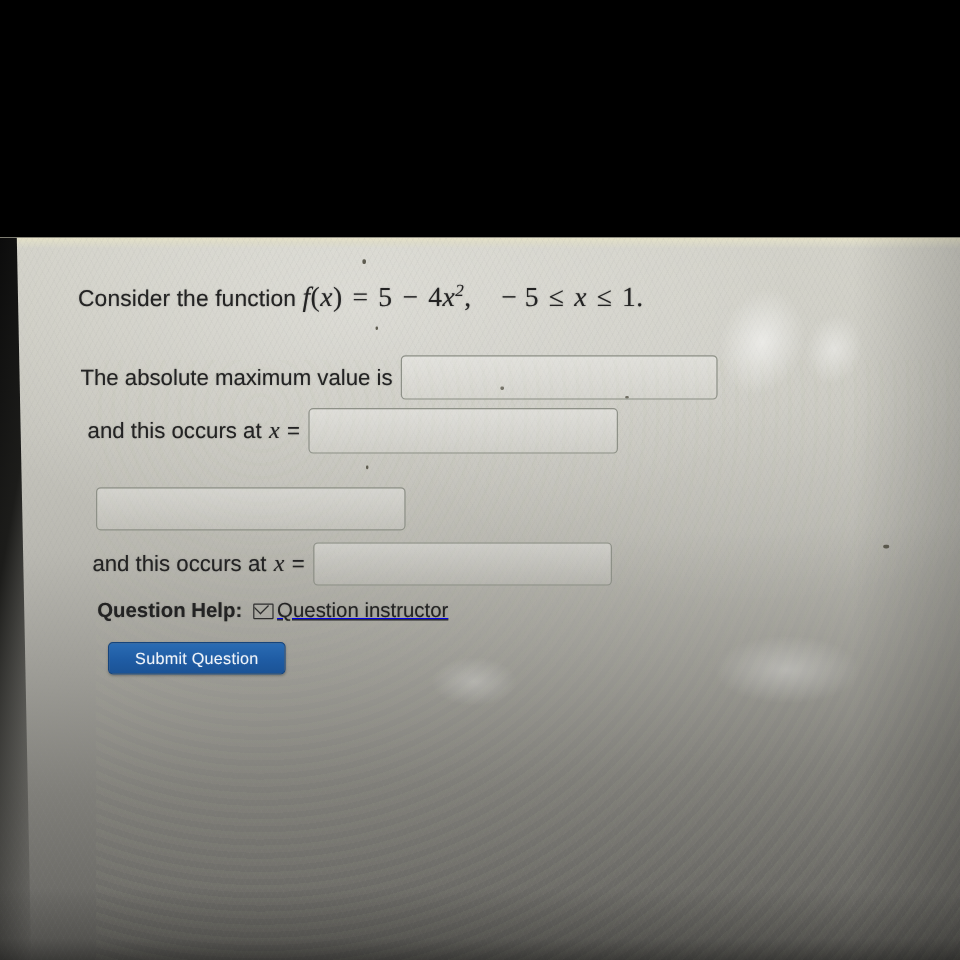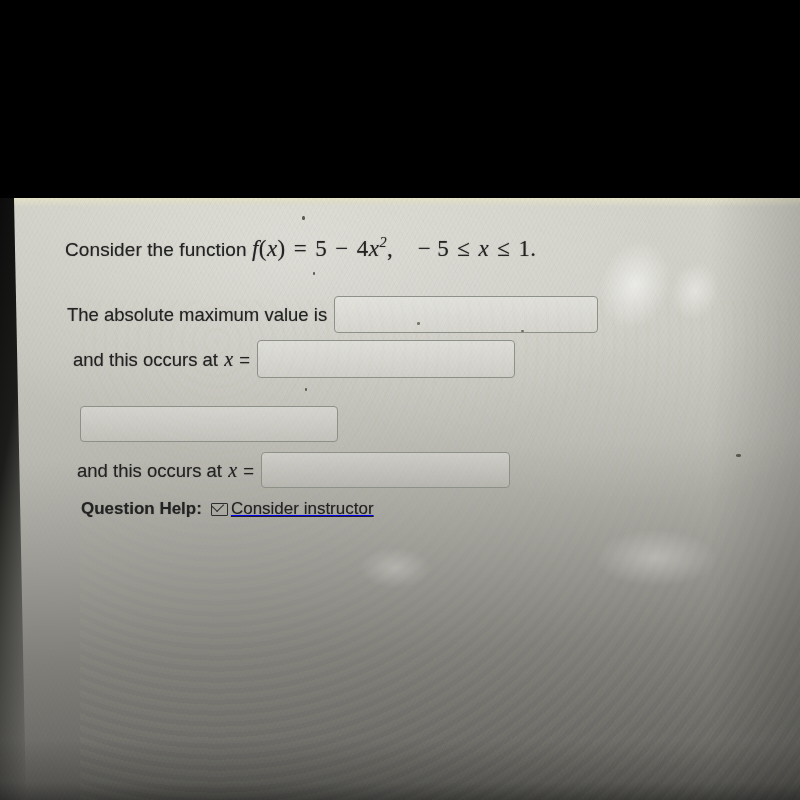--- a/index.html
+++ b/index.html
@@ -326,7 +326,7 @@
       <span class="help-label">Question Help:</span>
       <a class="mail-link" href="#">
         <span class="mail-icon"></span>
-        <span class="mail-text">Consider instructor</span>
+        <span class="mail-text">Question instructor</span>
       </a>
     </div>
 

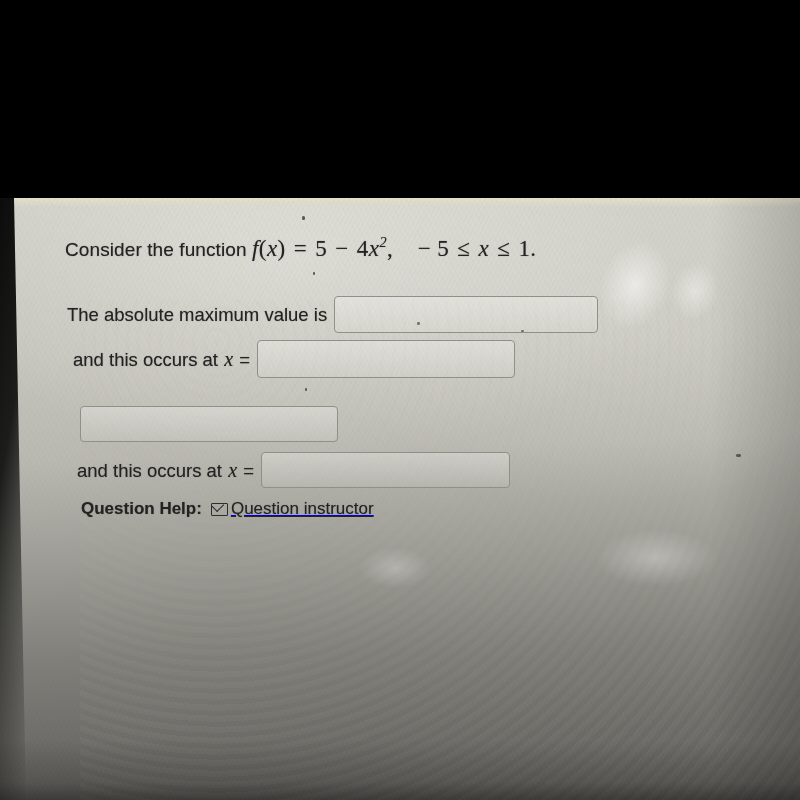--- a/index.html
+++ b/index.html
@@ -330,6 +330,7 @@
       </a>
     </div>
 
+    <button class="submit-btn">Submit Question</button>
 
   </div>
 

